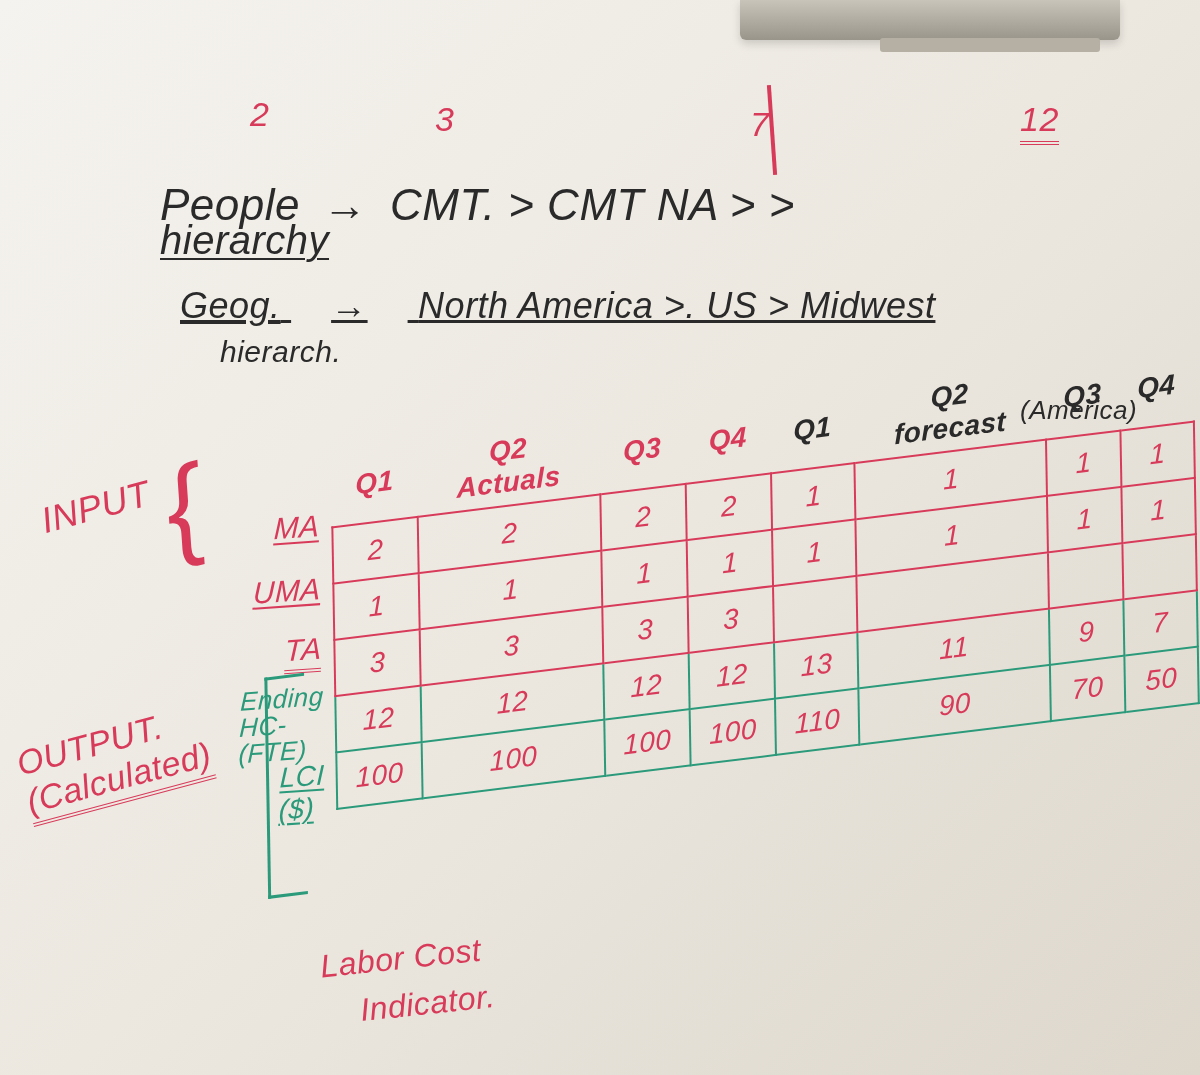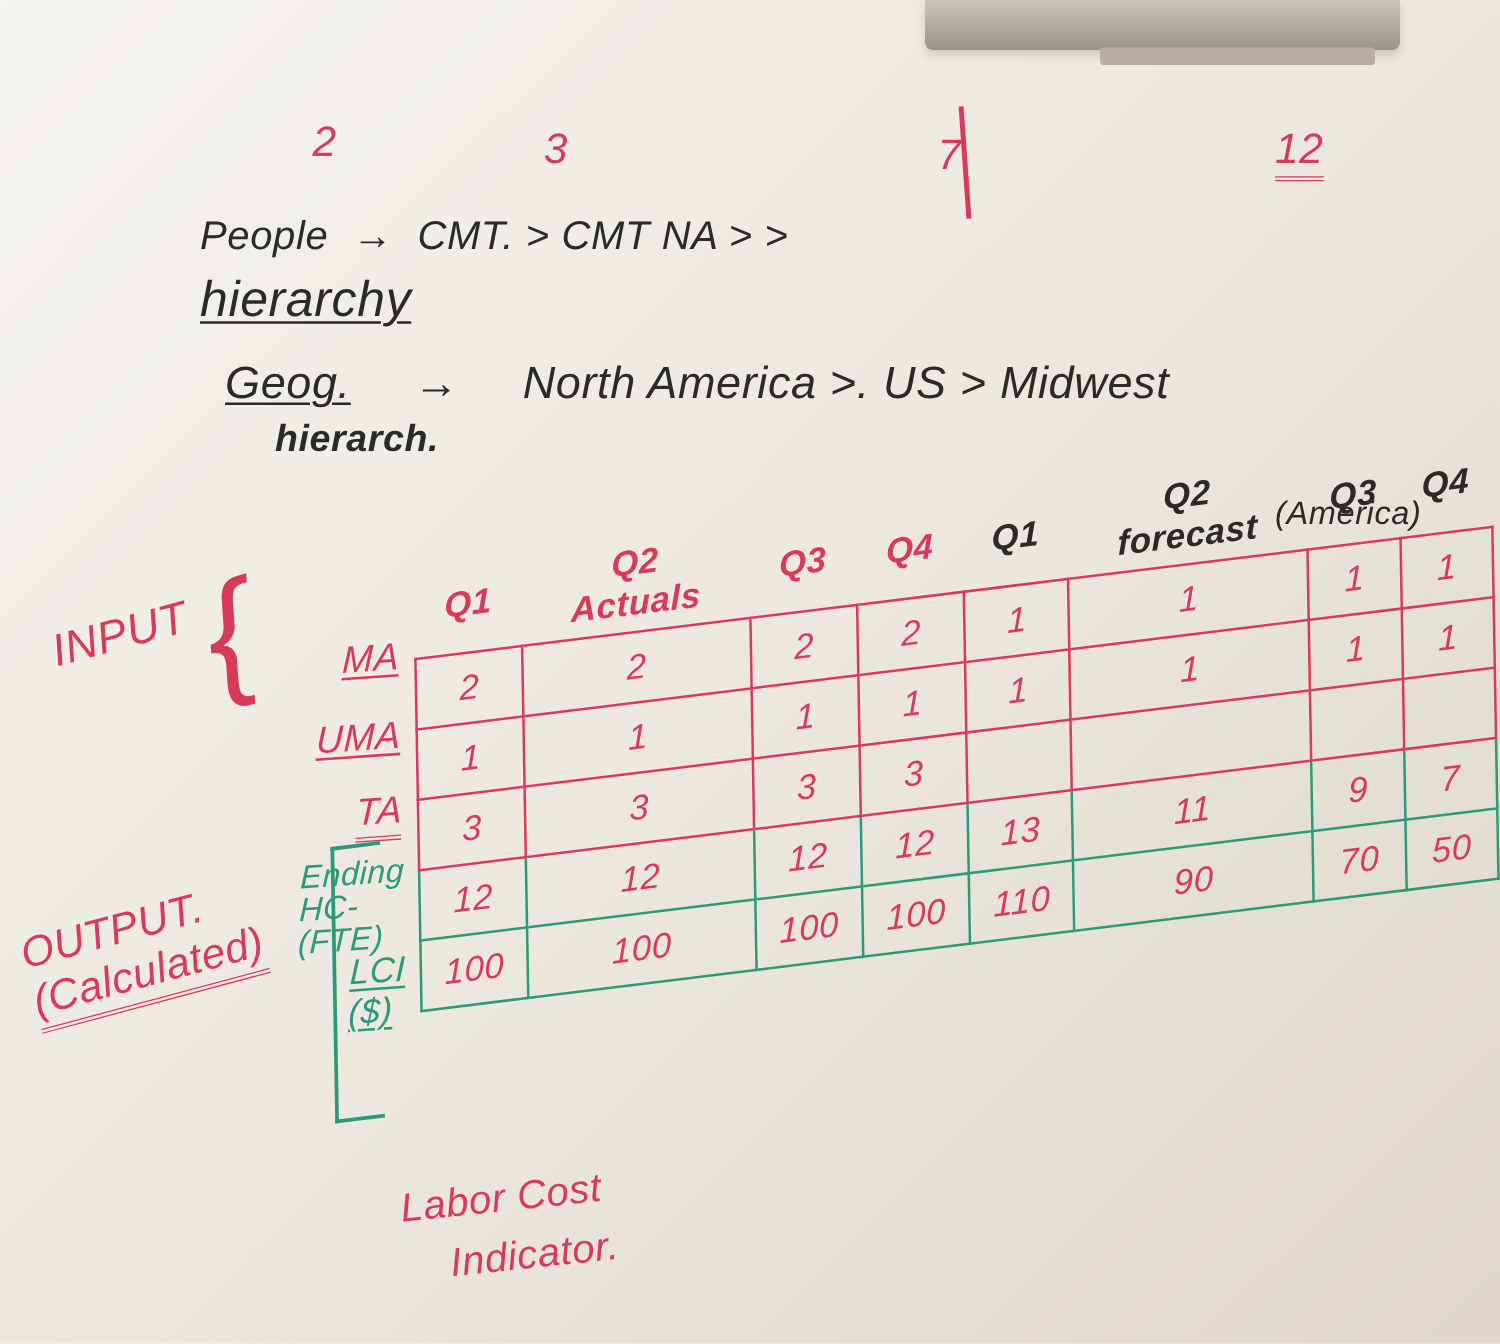--- a/index.html
+++ b/index.html
@@ -118,7 +118,7 @@
 <div class="fl ink-red hand dblline" style="top:100px; left:1020px; font-size:34px;">12</div>
 <div class="vbar"></div>
 
-<div class="fl ink-black hand" style="top:170px; left:160px; font-size:32px;">
+<div class="fl ink-black hand" style="top:180px; left:160px; font-size:44px;">
   <span>People</span>
   <span style="margin:0 10px;">→</span>
   <span>CMT. &gt;   CMT NA   &gt;   &gt;</span>

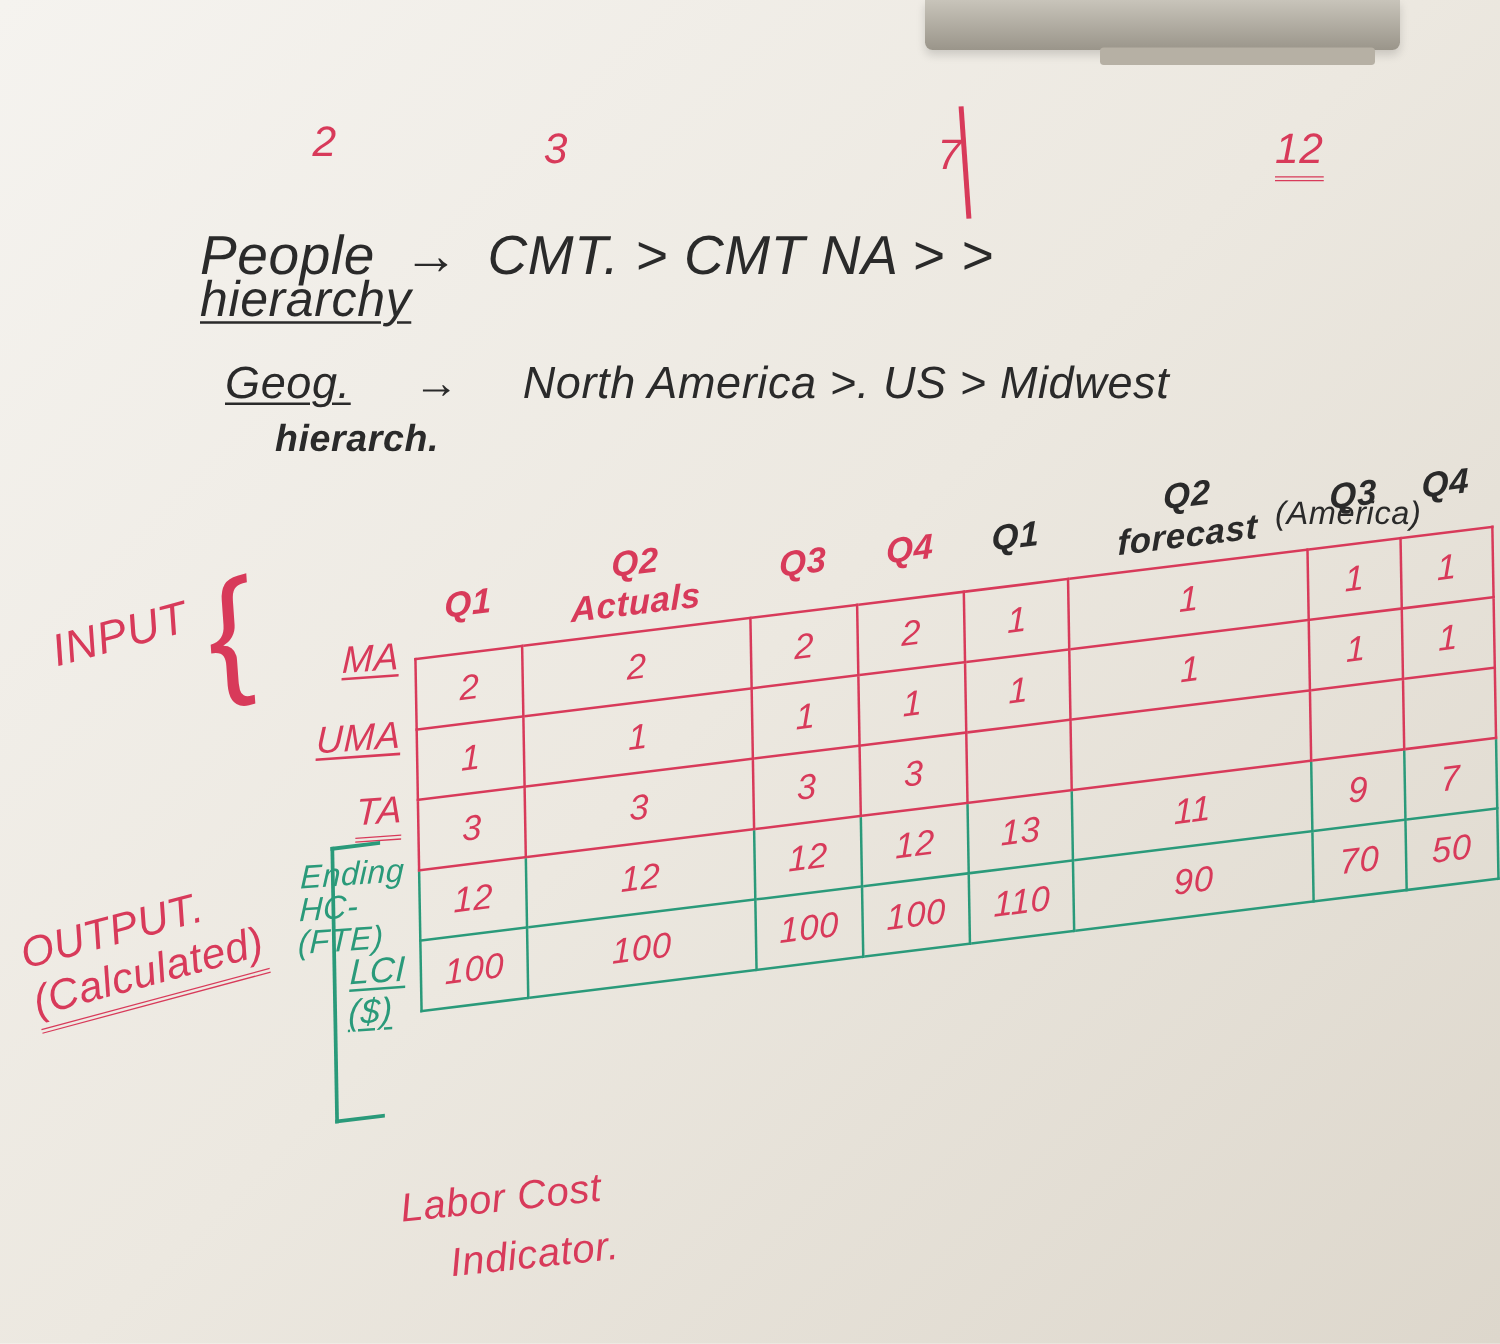--- a/index.html
+++ b/index.html
@@ -125,7 +125,7 @@
 </div>
 <div class="fl ink-black hand uline" style="top:218px; left:160px; font-size:40px;">hierarchy</div>
 
-<div class="fl ink-black hand" style="top:285px; left:180px; font-size:36px;">
+<div class="fl ink-black hand" style="top:285px; left:180px; font-size:36px;text-decoration:underline;">
   <span class="uline">Geog.</span>
   <span style="margin:0 40px;">→</span>
   <span>North America  &gt;.  US  &gt;  Midwest</span>

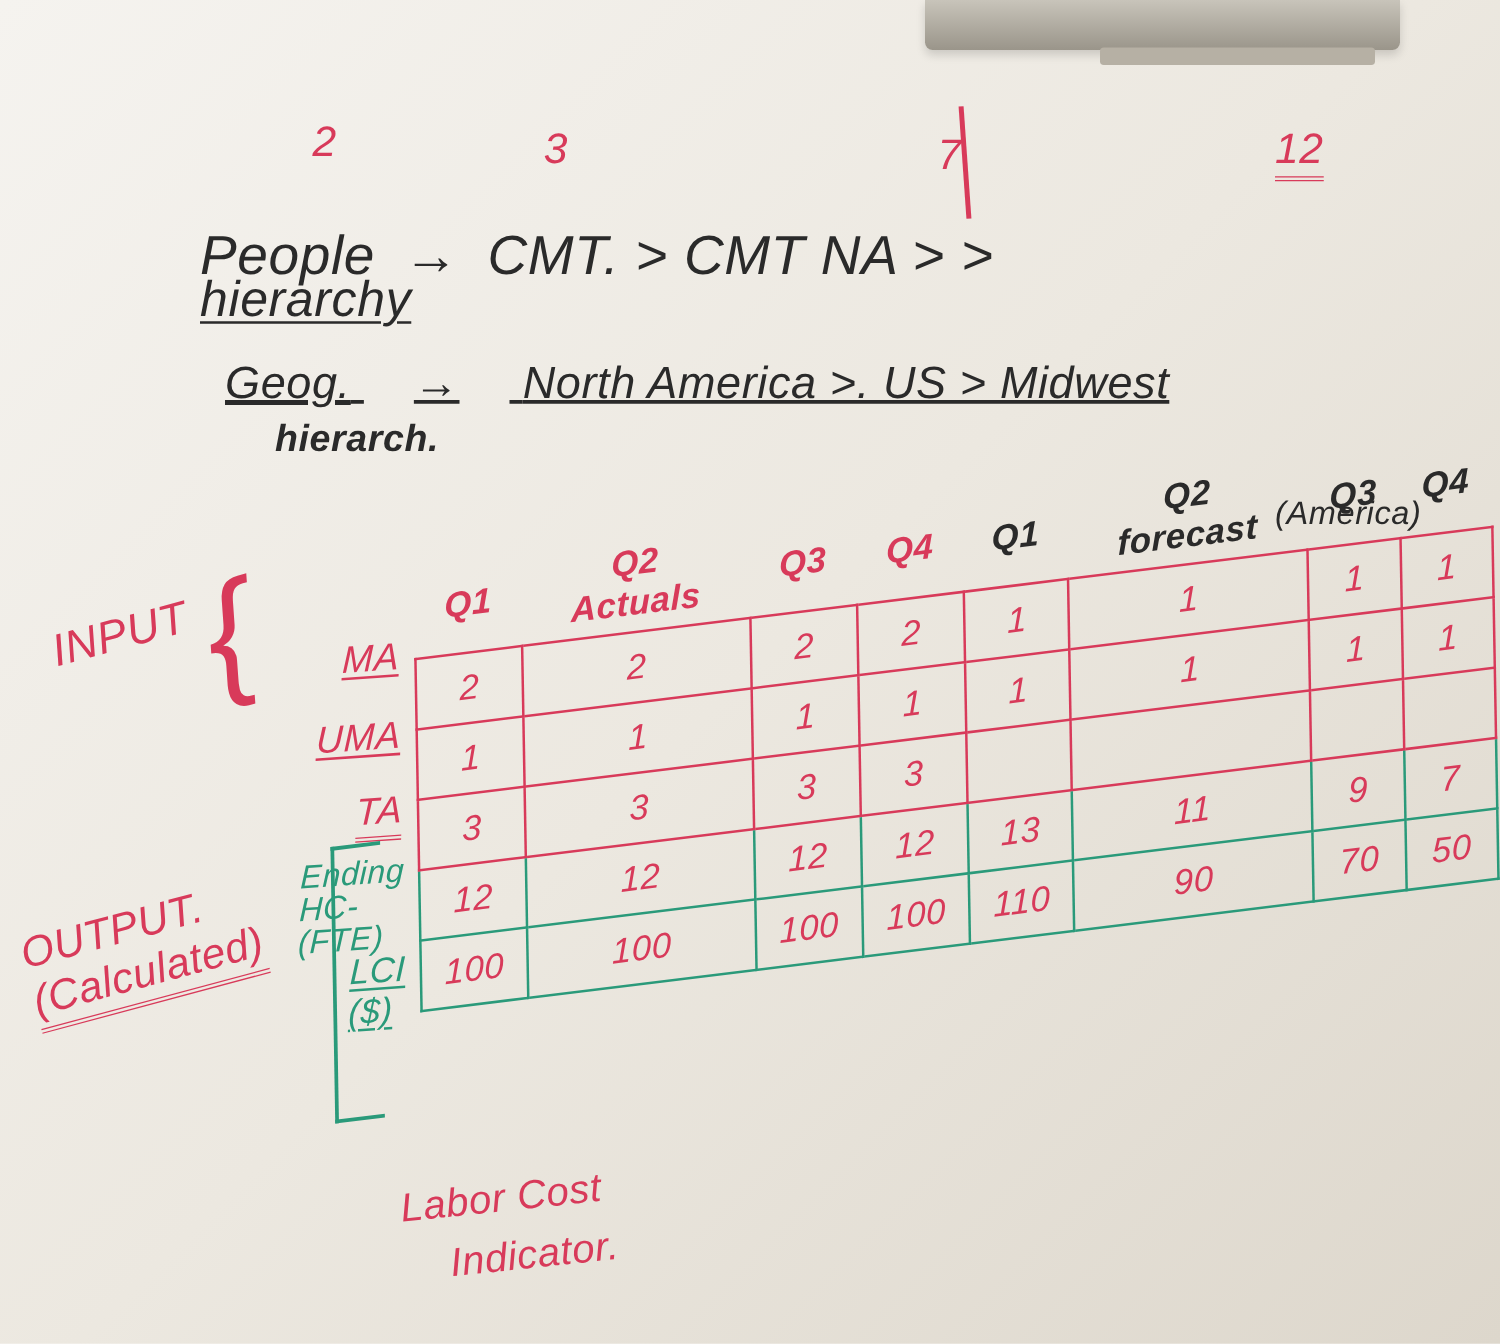--- a/index.html
+++ b/index.html
@@ -130,7 +130,7 @@
   <span style="margin:0 40px;">→</span>
   <span>North America  &gt;.  US  &gt;  Midwest</span>
 </div>
-<div class="fl ink-black hand" style="top:335px; left:220px; font-size:30px;font-weight:bold;">hierarch.</div>
+<div class="fl ink-black hand" style="top:335px; left:220px; font-size:30px;">hierarch.</div>
 
 <div class="brace-input hand">
   <span>INPUT</span>

